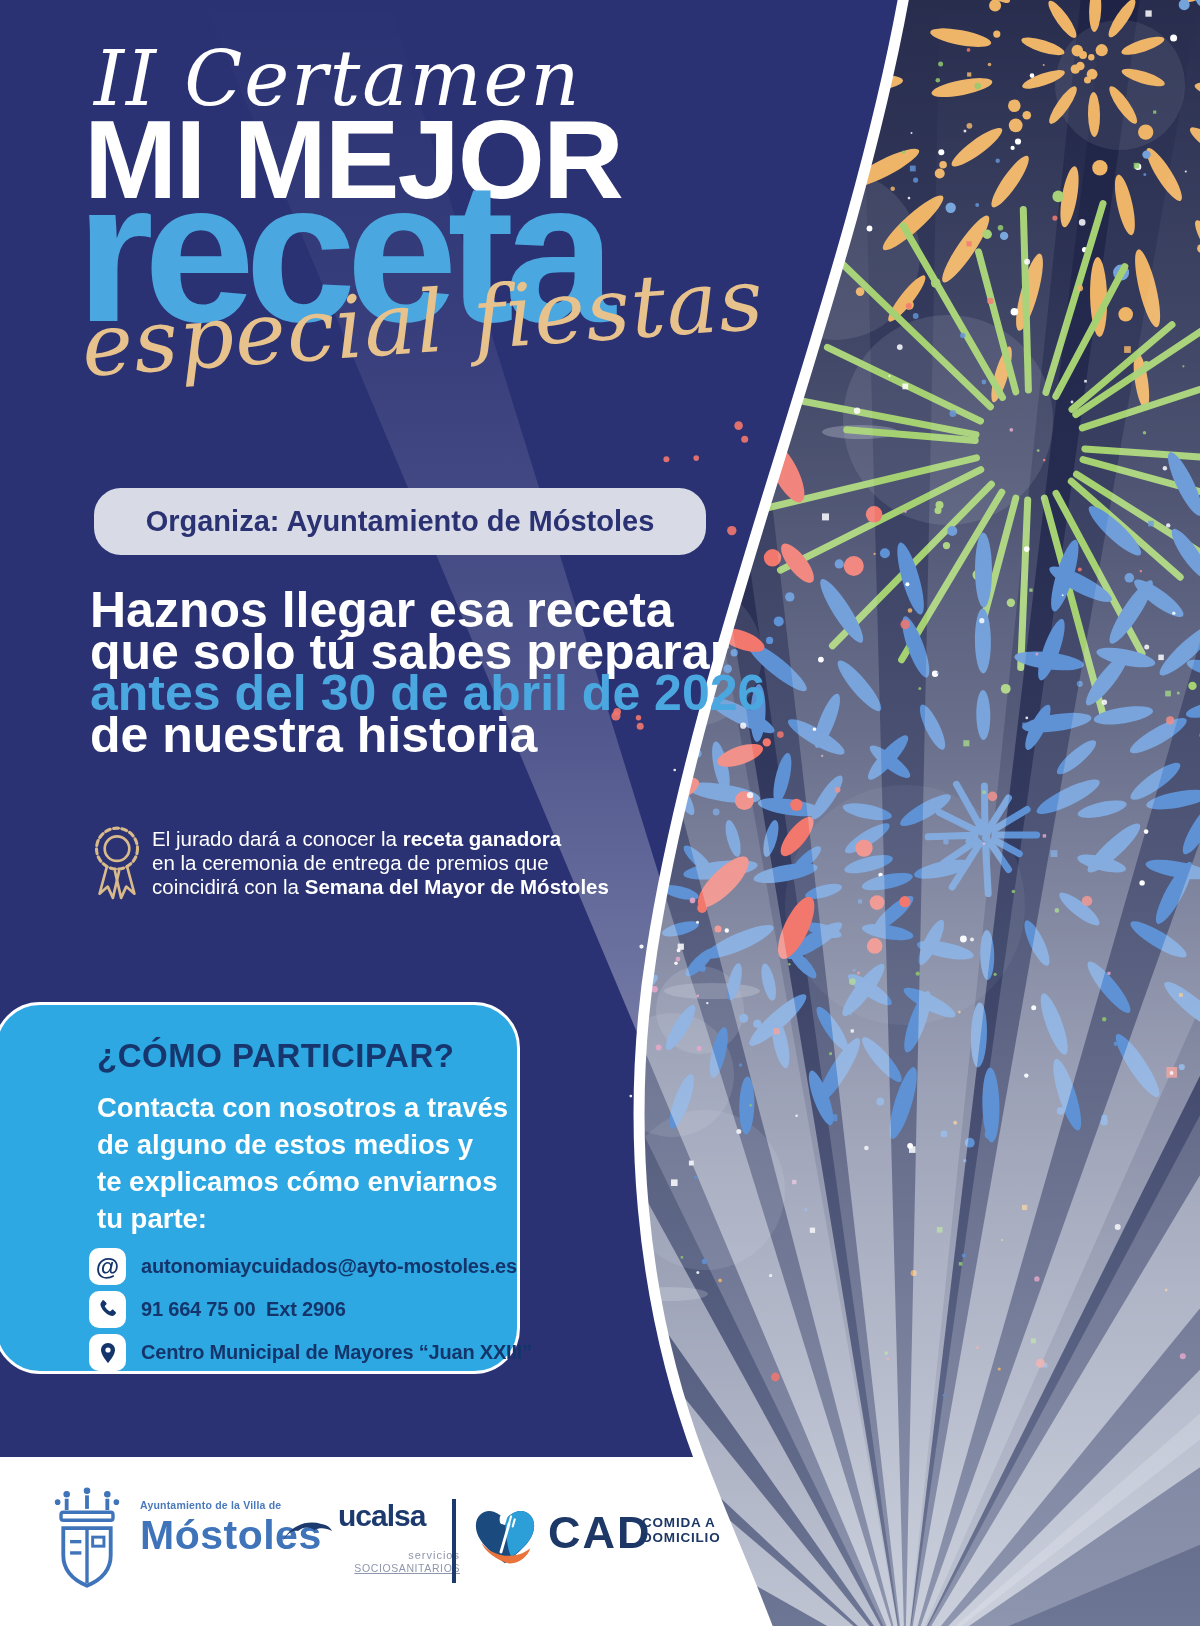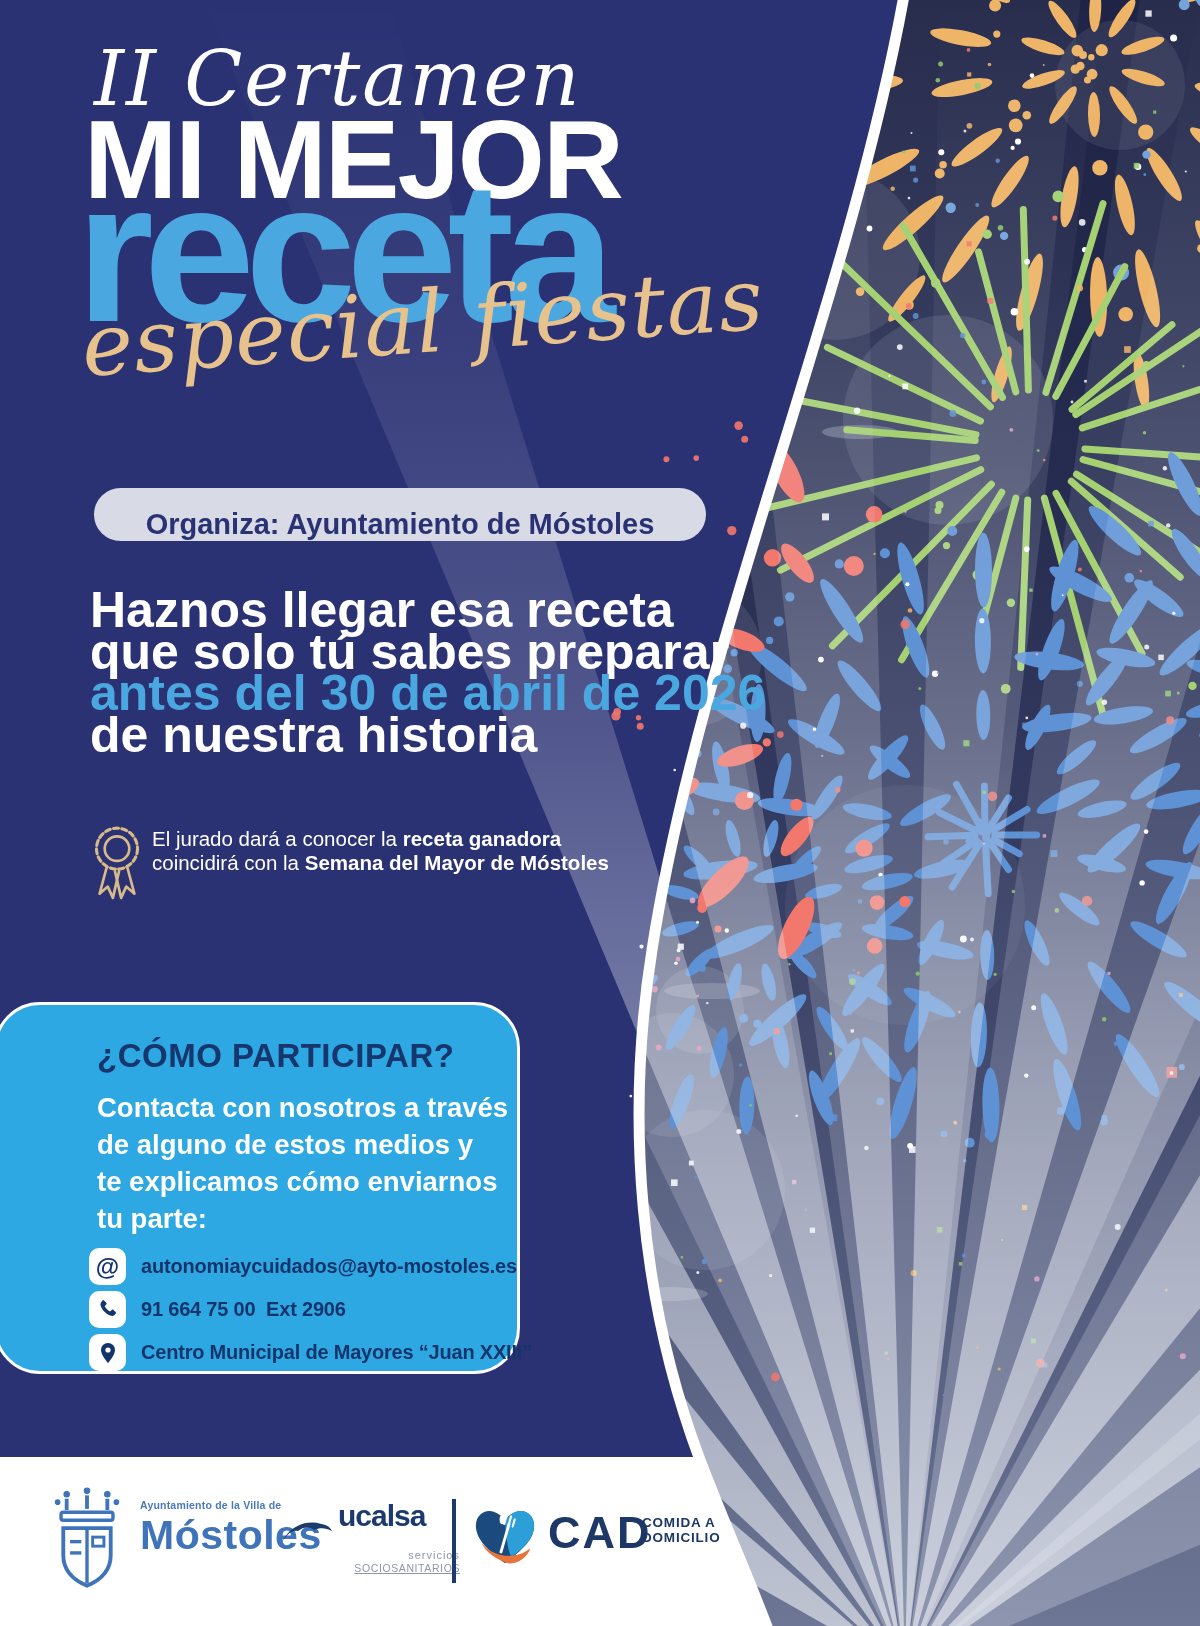--- a/index.html
+++ b/index.html
@@ -19,8 +19,8 @@
                 font-size:86px;letter-spacing:1px;transform:rotate(-4deg);transform-origin:0 50%;
                 white-space:nowrap;}
 
-  .pill{left:94px;top:488px;width:612px;height:53px;background:#d8dbe6;border-radius:27px;
-        display:flex;align-items:flex-end;justify-content:center;color:#2b3273;font-weight:bold;
+  .pill{left:94px;top:488px;width:612px;height:67px;background:#d8dbe6;border-radius:27px;
+        display:flex;align-items:center;justify-content:center;color:#2b3273;font-weight:bold;
         font-size:29px;}
 
   .intro{left:90px;top:590px;color:#fff;font-size:50px;line-height:41.5px;font-weight:600;}

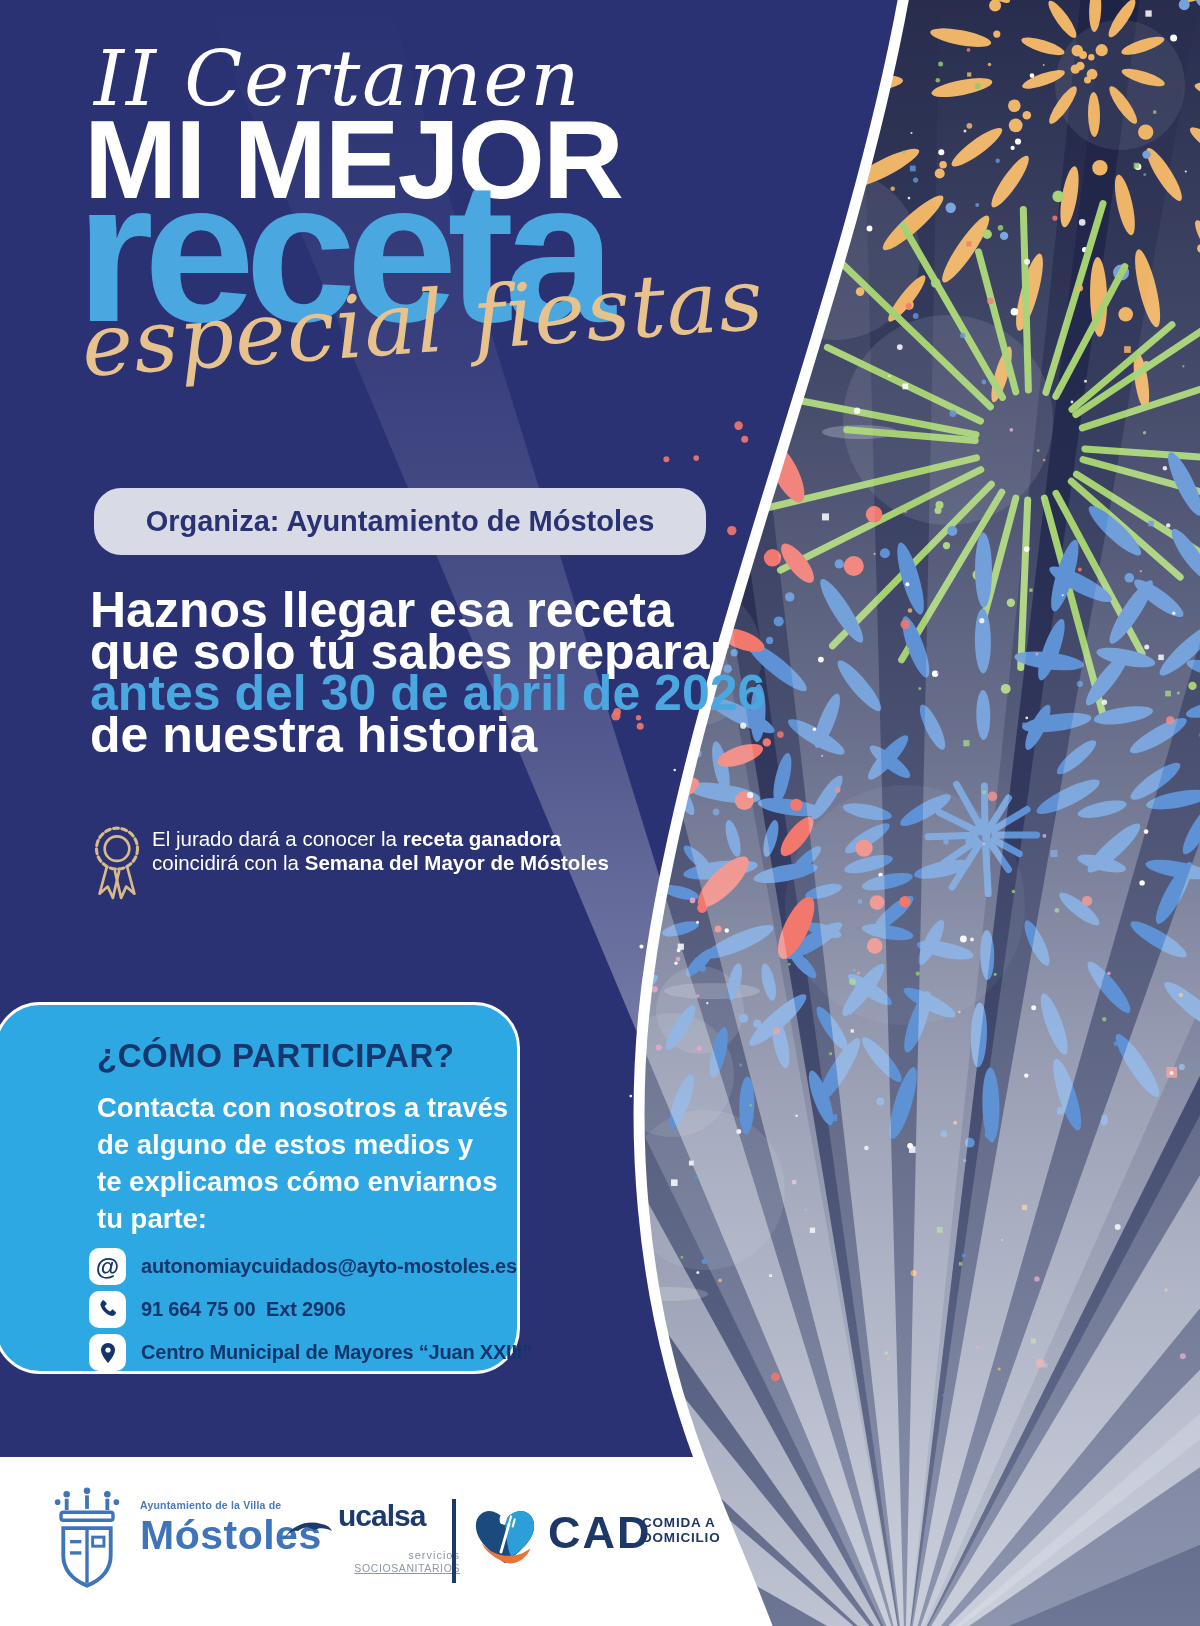--- a/index.html
+++ b/index.html
@@ -761,6 +761,7 @@
   </svg>
   <div class="layer jury-text">
     <p><span>El jurado dará a conocer la </span><b>receta ganadora</b></p>
+    <p>en la ceremonia de entrega de premios que</p>
     <p><span>coincidirá con la </span><b>Semana del Mayor de Móstoles</b></p>
   </div>
 

